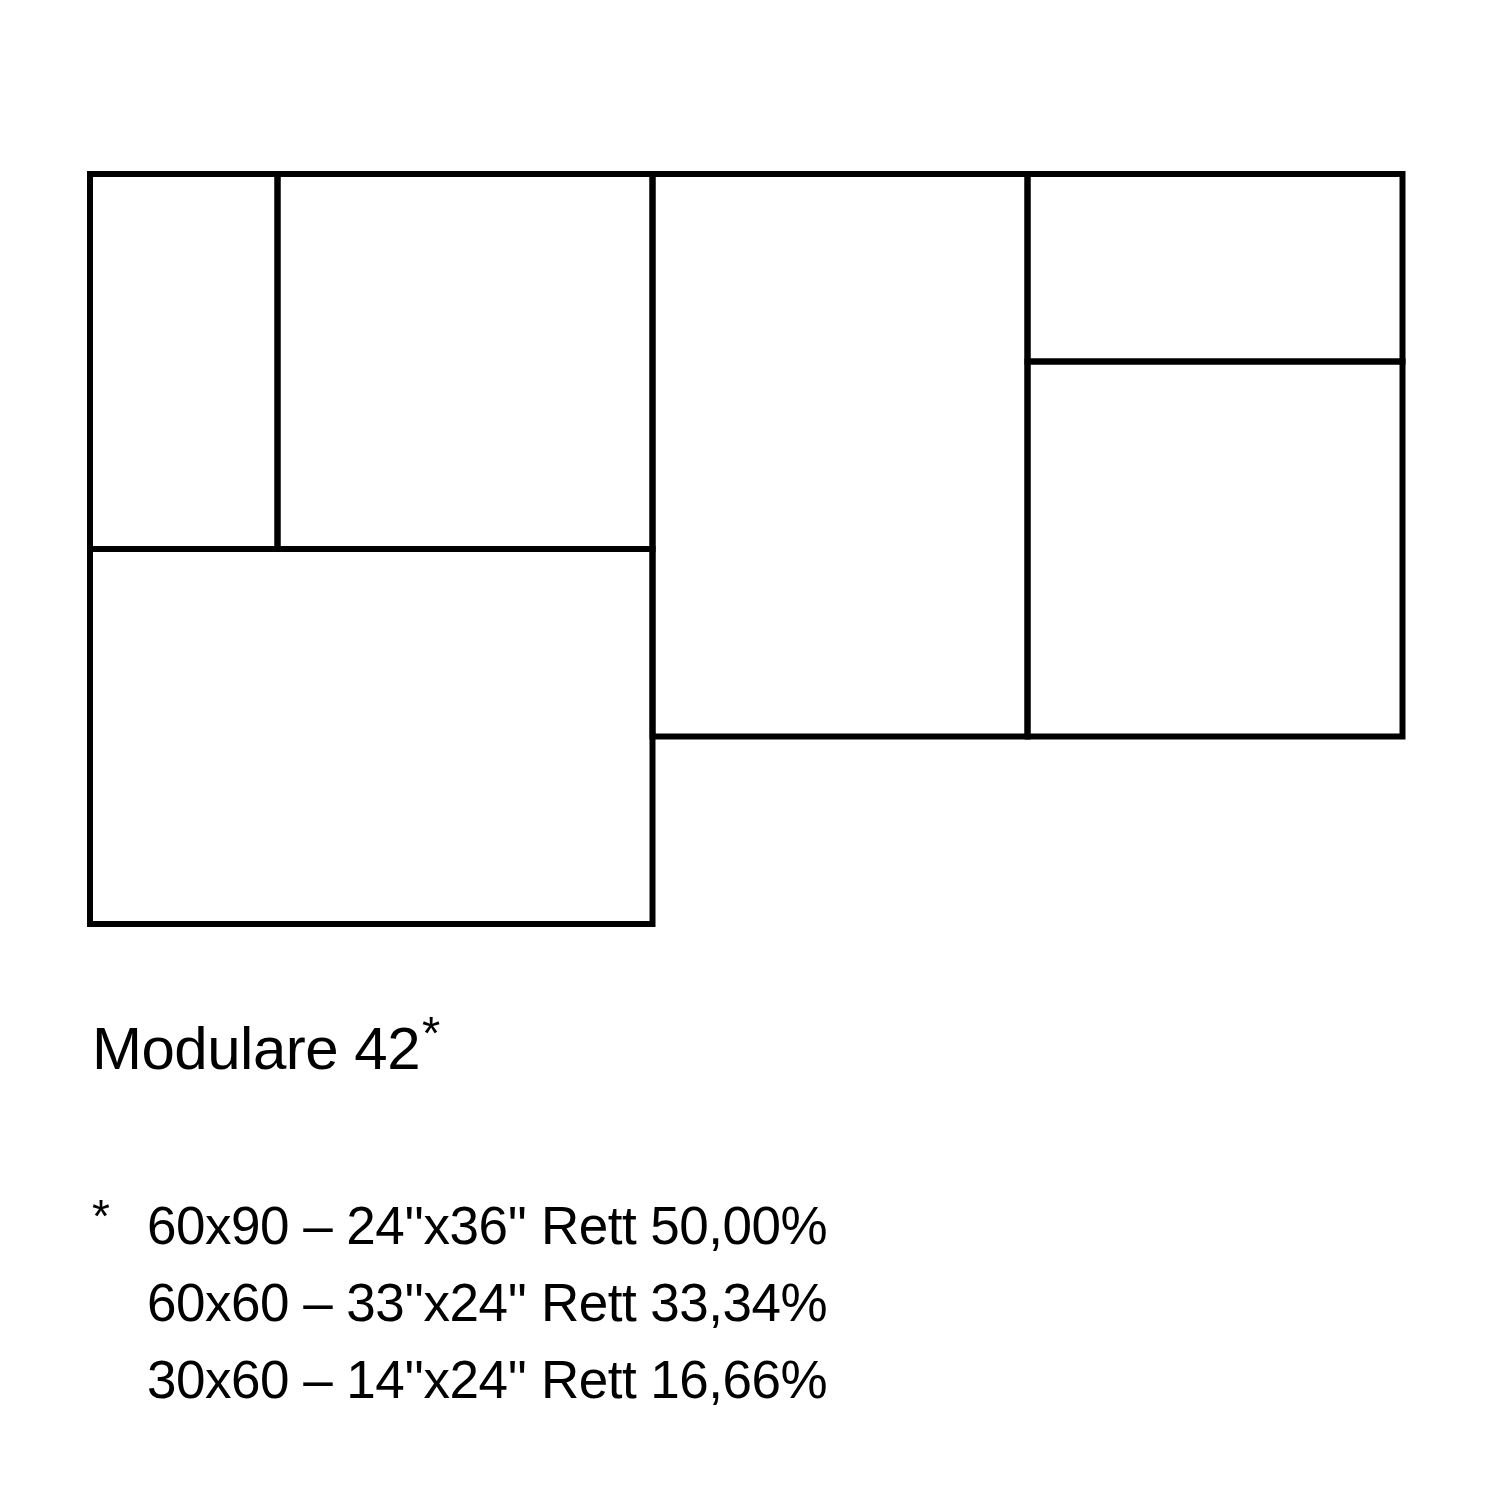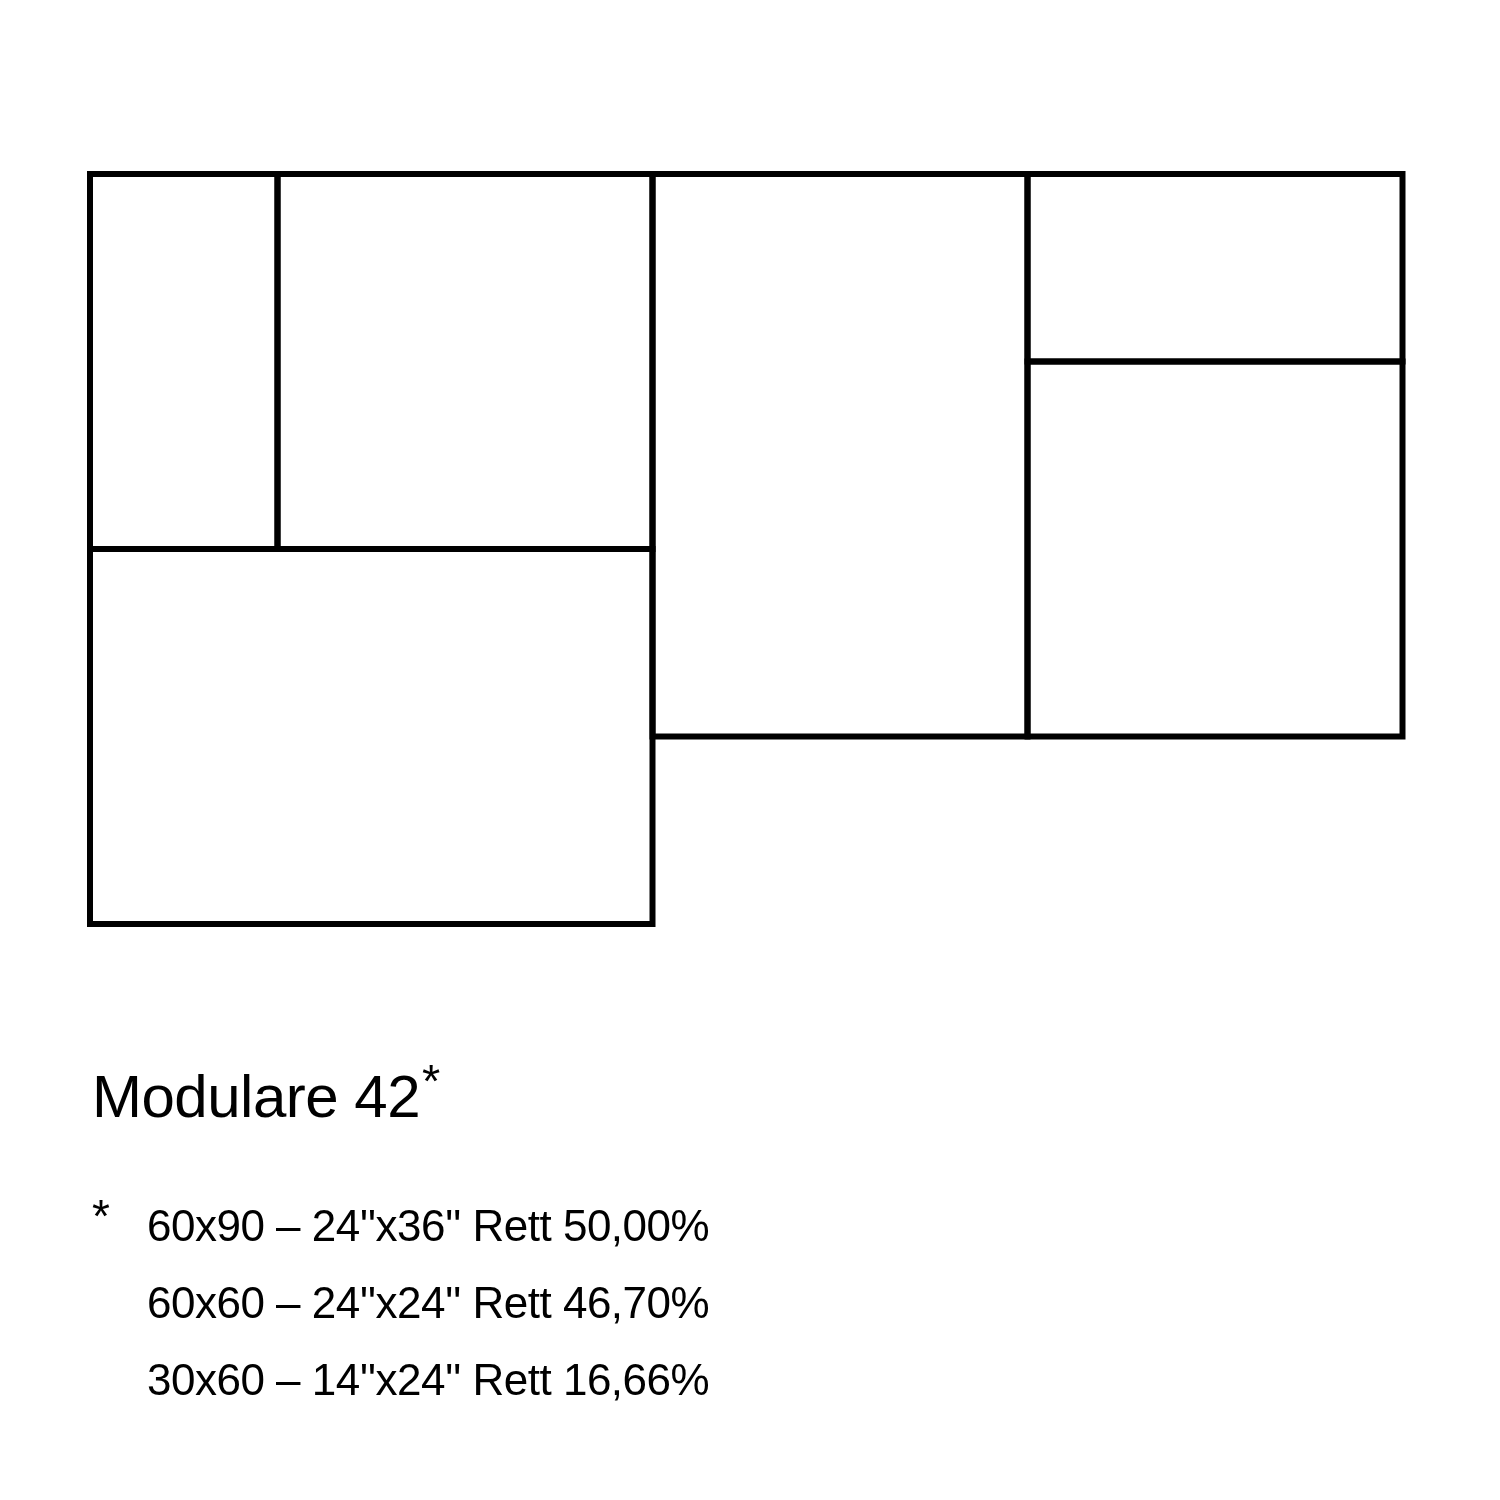--- a/index.html
+++ b/index.html
@@ -33,7 +33,6 @@
     line-height: 1.2;
     letter-spacing: -0.5px;
     white-space: nowrap;
-    margin-top: 48px;
   }
   .title .sup {
     display: inline-block;

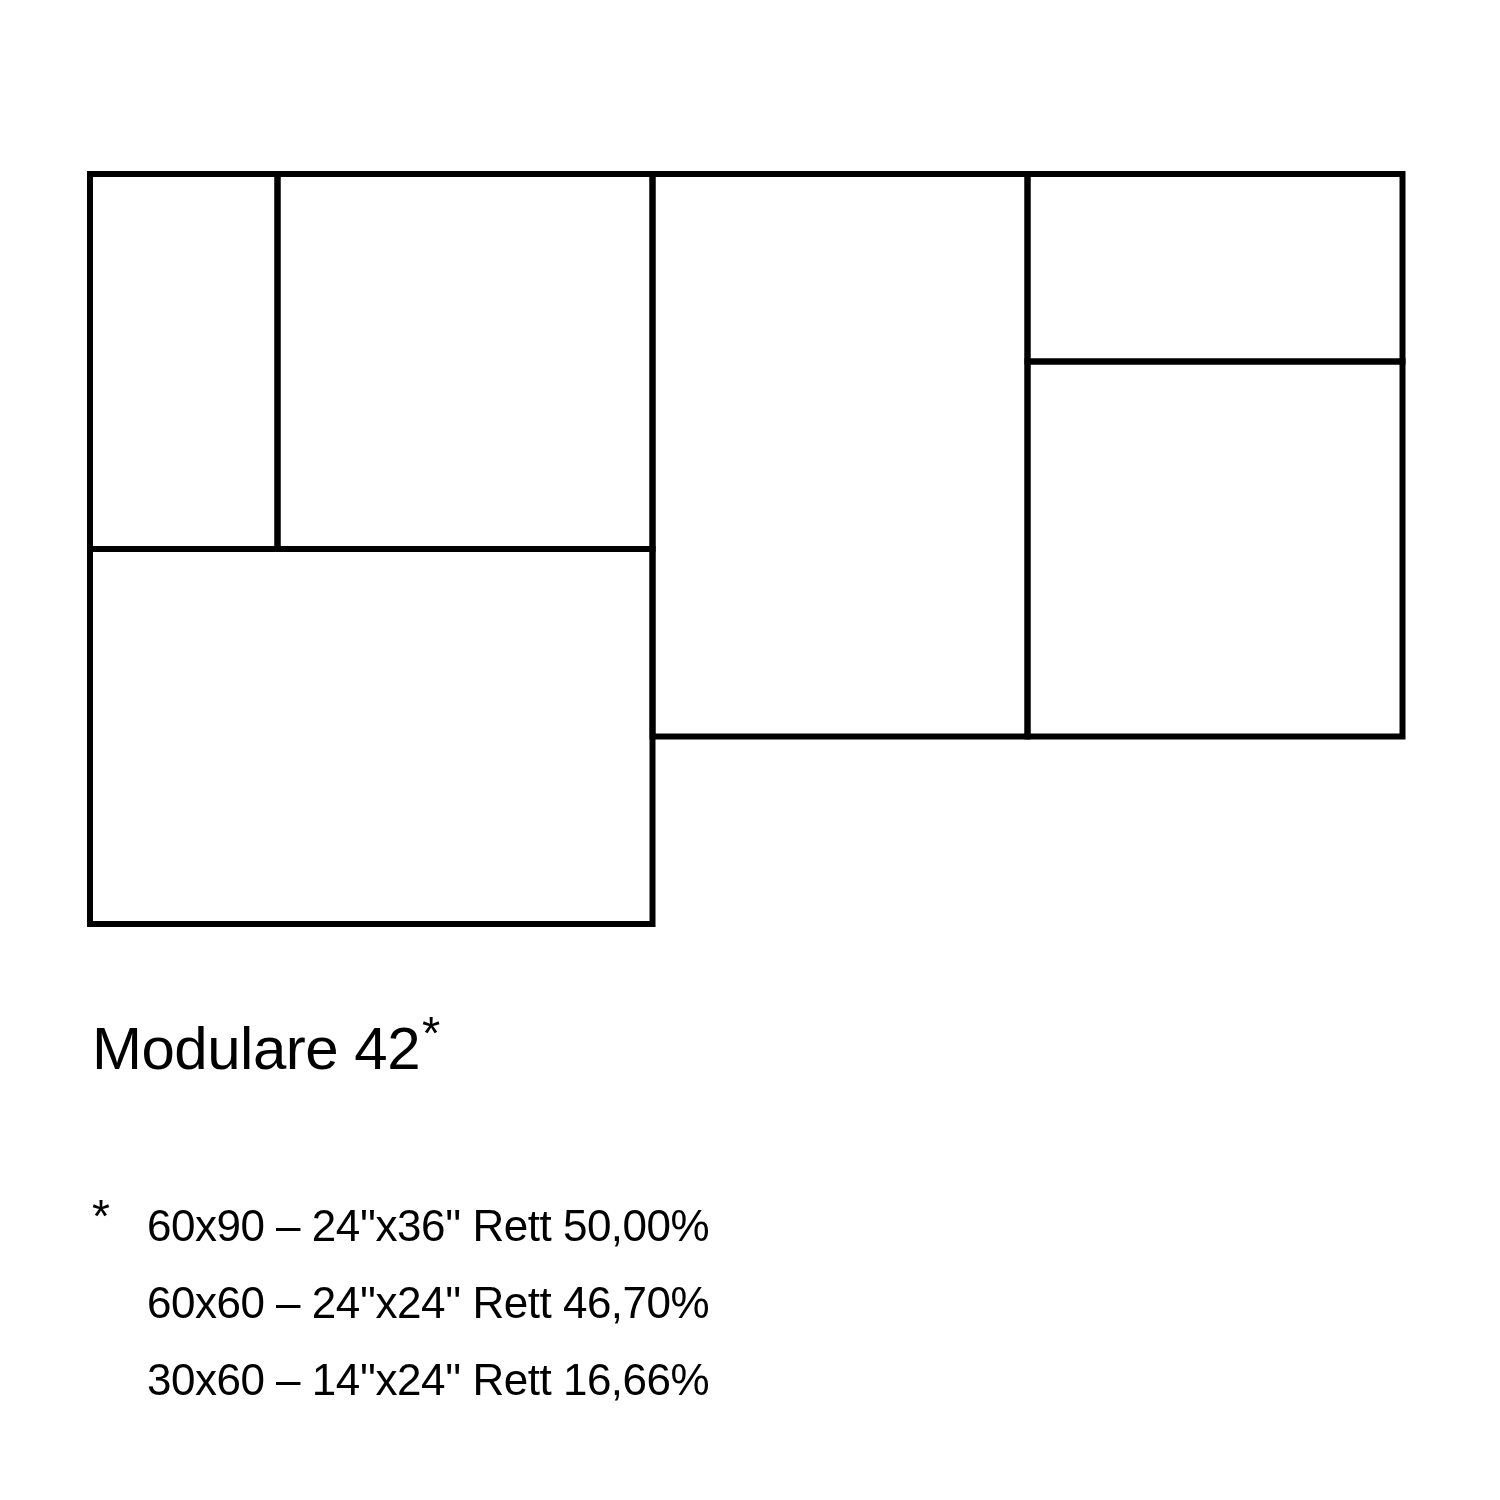--- a/index.html
+++ b/index.html
@@ -55,7 +55,7 @@
     padding-top: 6px;
   }
   .legend-lines {
-    font-size: 44px;
+    font-size: 53px;
     line-height: 77px;
     letter-spacing: -0.5px;
     white-space: nowrap;

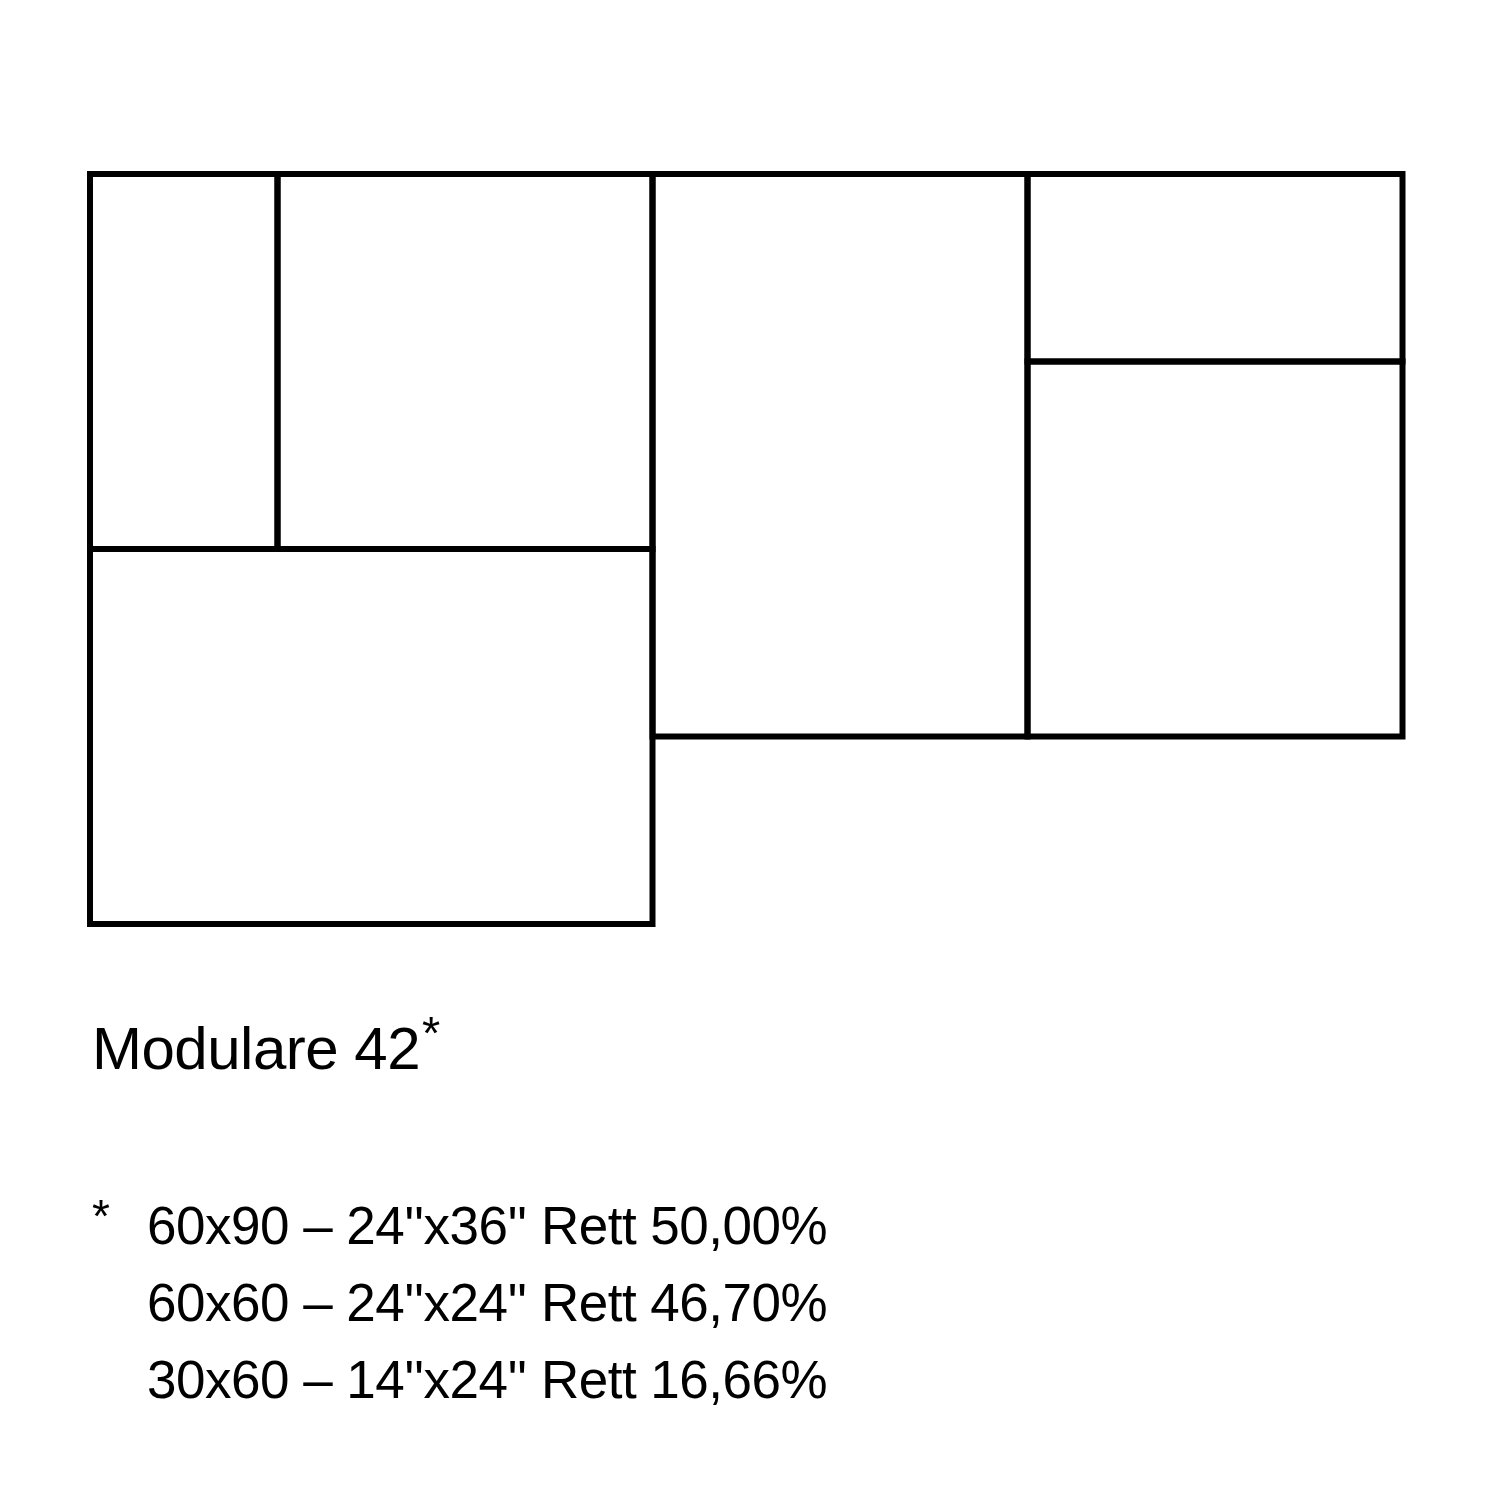--- a/index.html
+++ b/index.html
@@ -83,7 +83,7 @@
     <div class="legend-marker">*</div>
     <div class="legend-lines">
       <div class="legend-line">60x90 – 24''x36'' Rett 50,00%</div>
-      <div class="legend-line">60x60 – 24''x24'' Rett 46,70%</div>
+      <div class="legend-line">60x60 – 33''x24'' Rett 33,34%</div>
       <div class="legend-line">30x60 – 14''x24'' Rett 16,66%</div>
     </div>
   </div>

